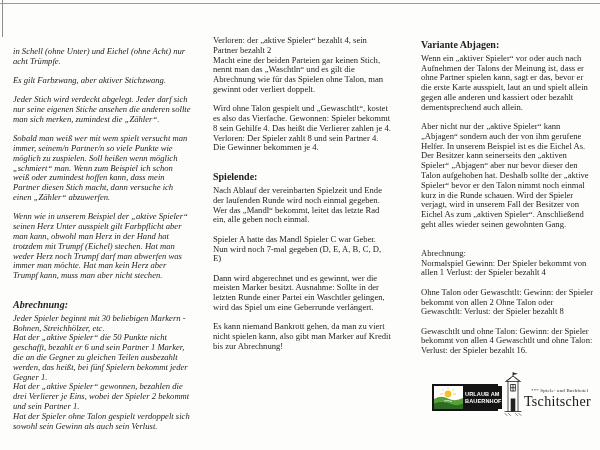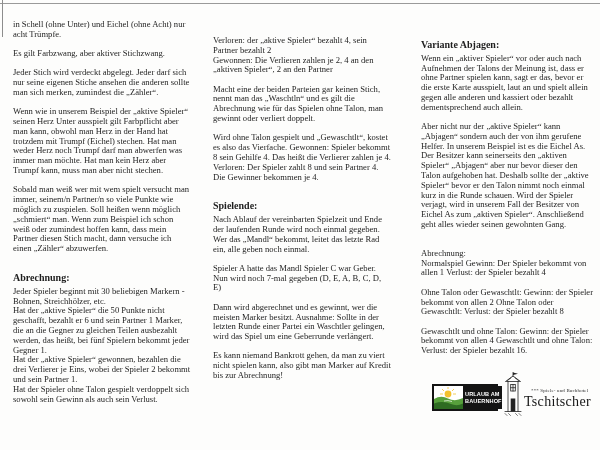--- a/index.html
+++ b/index.html
@@ -15,7 +15,7 @@
   .scan-edge.left { top:0; left:2px; width:1px; height:37px; background:#8d8d8d; }
 
   .col { position:absolute; font-size:8.6px; line-height:9.8px; text-align:left; }
-  .col-1 { left:13px;  top:20px; width:178px; }
+  .col-1 { left:13px;  top:47px; width:178px;font-style:italic; }
   .col-2 { left:213px; top:36px; width:178px; }
   .col-3 { left:421px; top:40px; width:173px; }
 

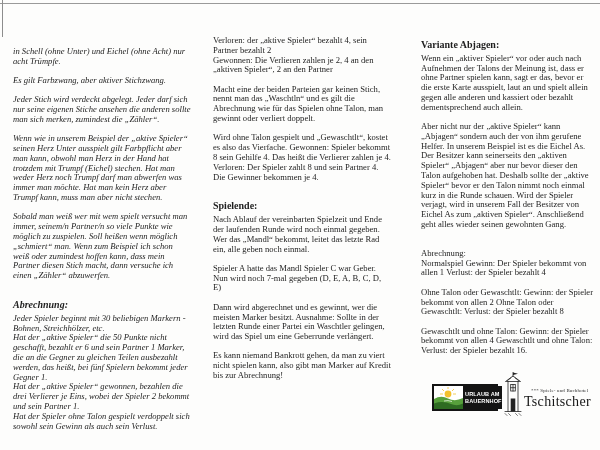--- a/index.html
+++ b/index.html
@@ -78,7 +78,6 @@
 
 <div class="col col-2">
   <p class="tight">Verloren: der „aktive Spieler“ bezahlt 4, sein Partner bezahlt 2</p>
-  <p>Gewonnen: Die Verlieren zahlen je 2, 4 an den „aktiven Spieler“, 2 an den Partner</p>
   <p>Macht eine der beiden Parteien gar keinen Stich, nennt man das „Waschtln“ und es gilt die Abrechnung wie für das Spielen ohne Talon, man gewinnt oder verliert doppelt.</p>
   <p>Wird ohne Talon gespielt und „Gewaschtlt“, kostet es also das Vierfache. Gewonnen: Spieler bekommt 8 sein Gehilfe 4. Das heißt die Verlierer zahlen je 4. Verloren: Der Spieler zahlt 8 und sein Partner 4. Die Gewinner bekommen je 4.</p>
   <p class="head">Spielende:</p>

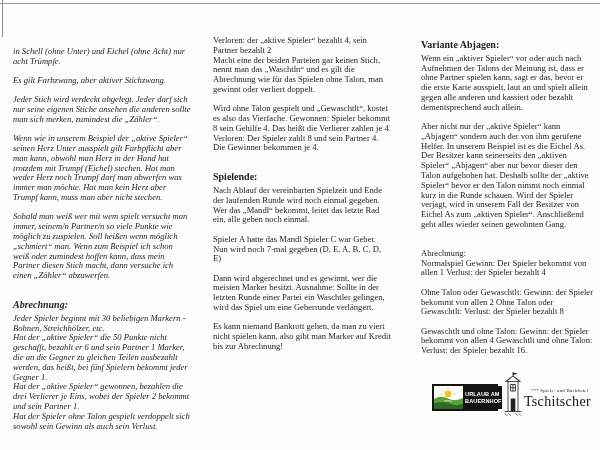--- a/index.html
+++ b/index.html
@@ -67,8 +67,8 @@
   <p>in Schell (ohne Unter) und Eichel (ohne Acht) nur acht Trümpfe.</p>
   <p>Es gilt Farbzwang, aber aktiver Stichzwang.</p>
   <p>Jeder Stich wird verdeckt abgelegt. Jeder darf sich nur seine eigenen Stiche ansehen die anderen sollte man sich merken, zumindest die „Zähler“.</p>
+  <p>Sobald man weiß wer mit wem spielt versucht man immer, seinem/n Partner/n so viele Punkte wie möglich zu zuspielen. Soll heißen wenn möglich „schmiert“ man. Wenn zum Beispiel ich schon weiß oder zumindest hoffen kann, dass mein Partner diesen Stich macht, dann versuche ich einen „Zähler“ abzuwerfen.</p>
   <p>Wenn wie in unserem Beispiel der „aktive Spieler“ seinen Herz Unter ausspielt gilt Farbpflicht aber man kann, obwohl man Herz in der Hand hat trotzdem mit Trumpf (Eichel) stechen. Hat man weder Herz noch Trumpf darf man abwerfen was immer man möchte. Hat man kein Herz aber Trumpf kann, muss man aber nicht stechen.</p>
-  <p>Sobald man weiß wer mit wem spielt versucht man immer, seinem/n Partner/n so viele Punkte wie möglich zu zuspielen. Soll heißen wenn möglich „schmiert“ man. Wenn zum Beispiel ich schon weiß oder zumindest hoffen kann, dass mein Partner diesen Stich macht, dann versuche ich einen „Zähler“ abzuwerfen.</p>
   <p class="head">Abrechnung:</p>
   <p class="tight">Jeder Spieler beginnt mit 30 beliebigen Markern - Bohnen, Streichhölzer, etc.</p>
   <p class="tight">Hat der „aktive Spieler“ die 50 Punkte nicht geschafft, bezahlt er 6 und sein Partner 1 Marker, die an die Gegner zu gleichen Teilen ausbezahlt werden, das heißt, bei fünf Spielern bekommt jeder Gegner 1.</p>

